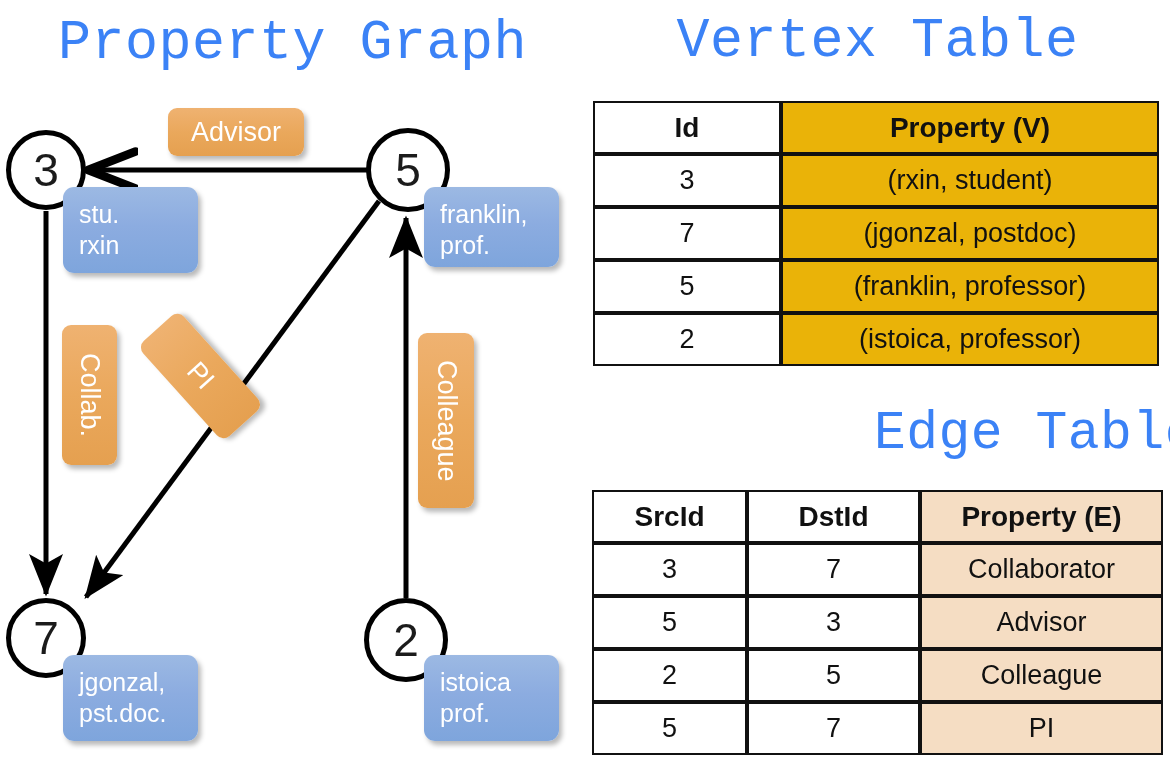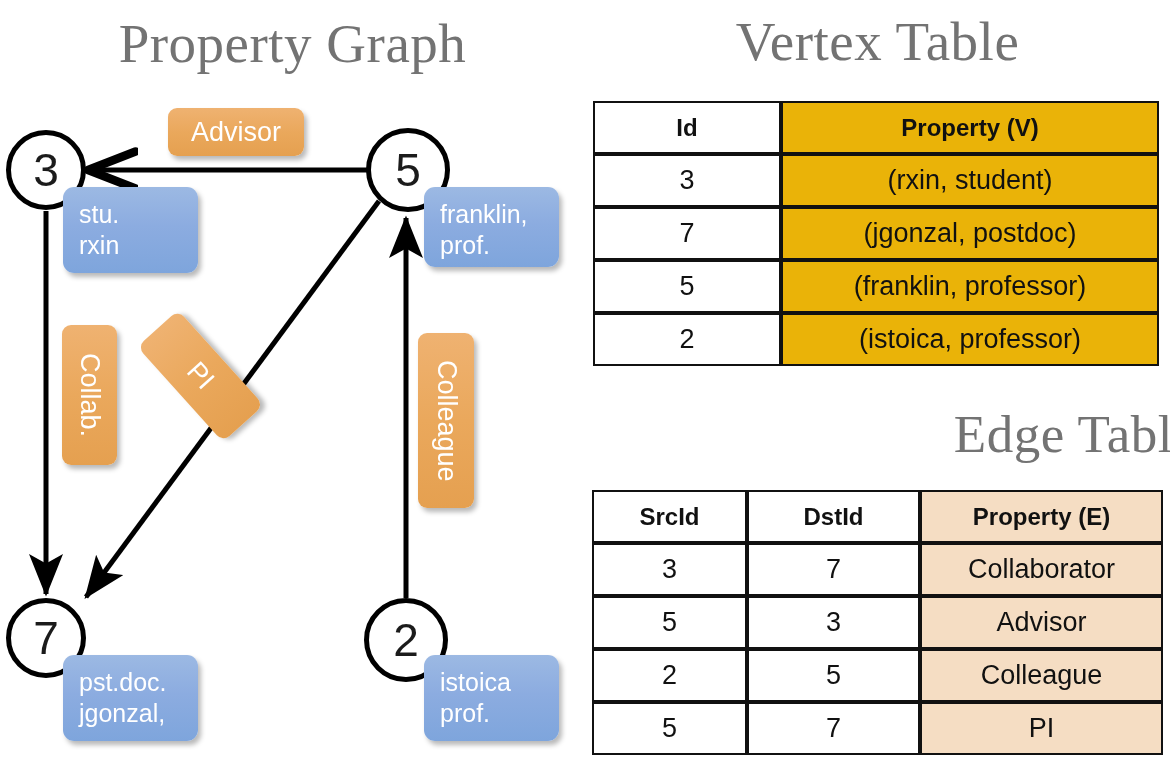--- a/index.html
+++ b/index.html
@@ -15,9 +15,9 @@
   
   .title{
     position:absolute;
-    font-family:Liberation Serif, serif;
-    font-weight:300;
-    color:#737373;
+    font-family:Liberation Mono, monospace;
+    font-weight:300;
+    color:#3b82f6;
     white-space:nowrap;
     letter-spacing:0.5px;
   }

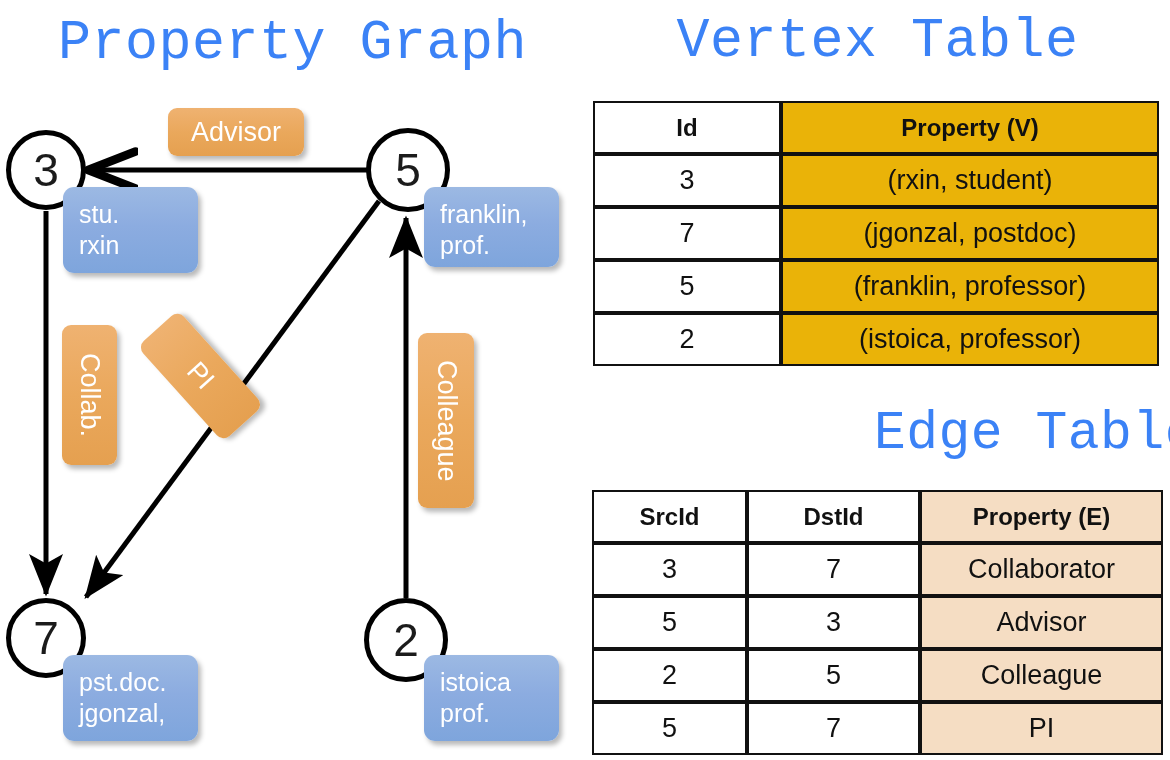--- a/index.html
+++ b/index.html
@@ -91,7 +91,7 @@
     height:53px;
     box-sizing:border-box;
   }
-  .tbl td.hd{font-weight:700;font-size:24px;}
+  .tbl td.hd{font-weight:700;font-size:28px;}
   .tbl td.propcol-v{background:#eab308;}
   .tbl td.propcol-e{background:#f5ddc3;}
 

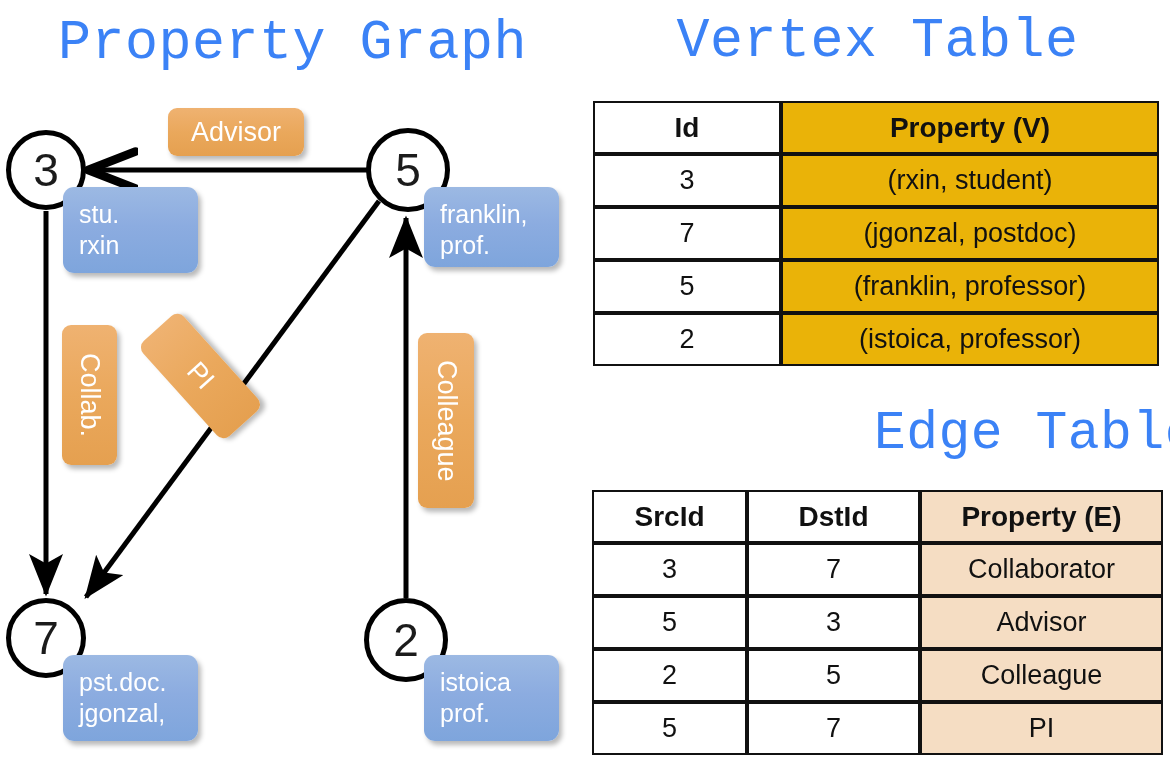--- a/index.html
+++ b/index.html
@@ -156,8 +156,8 @@
     </div>
 
     <div class="vprop" style="left:63px;top:655px;width:135px;height:86px;">
+      <div>jgonzal,</div>
       <div>pst.doc.</div>
-      <div>jgonzal,</div>
     </div>
 
     <div class="vprop" style="left:424px;top:655px;width:135px;height:86px;">

